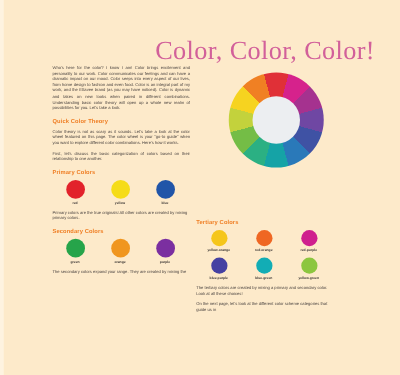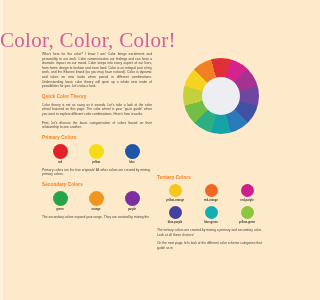--- a/index.html
+++ b/index.html
@@ -20,7 +20,7 @@
   }
   .title{
     position:absolute;left:0;top:28px;width:300px;
-    text-align:left;
+    text-align:right;
     font-family:"Liberation Serif", serif;
     font-size:21px;
     font-weight:400;

